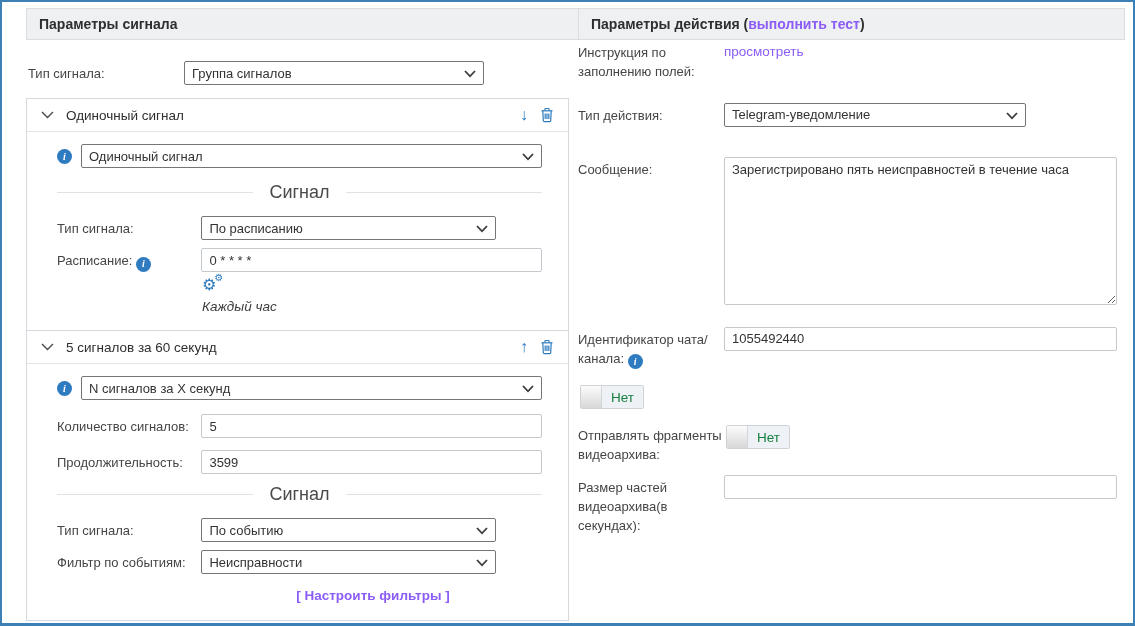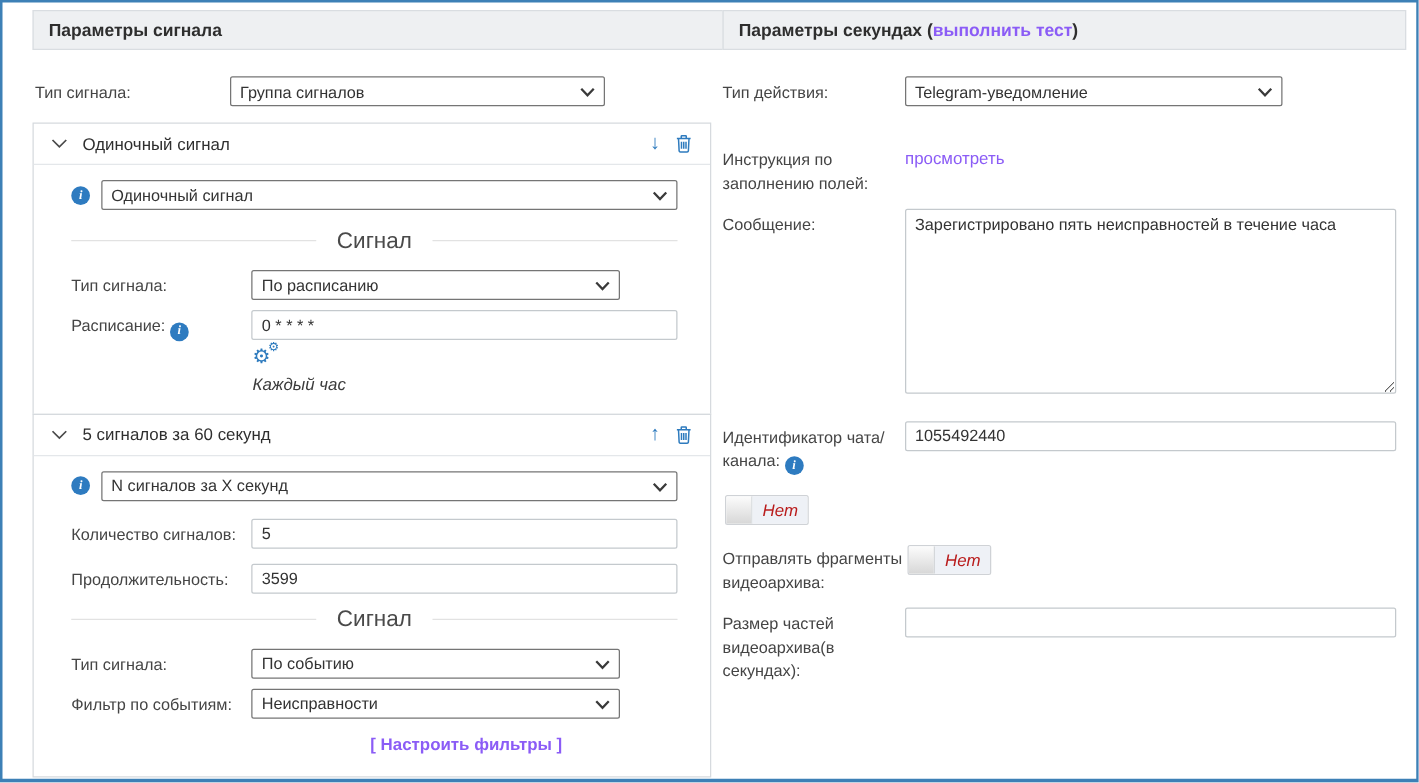--- a/index.html
+++ b/index.html
@@ -287,7 +287,7 @@
 
   <div class="panel panel-right">
     <div class="panel-header">
-      <span>Параметры секундах (</span>
+      <span>Параметры действия (</span>
         <a class="link">выполнить тест</a>
         <span>)</span>
     </div>

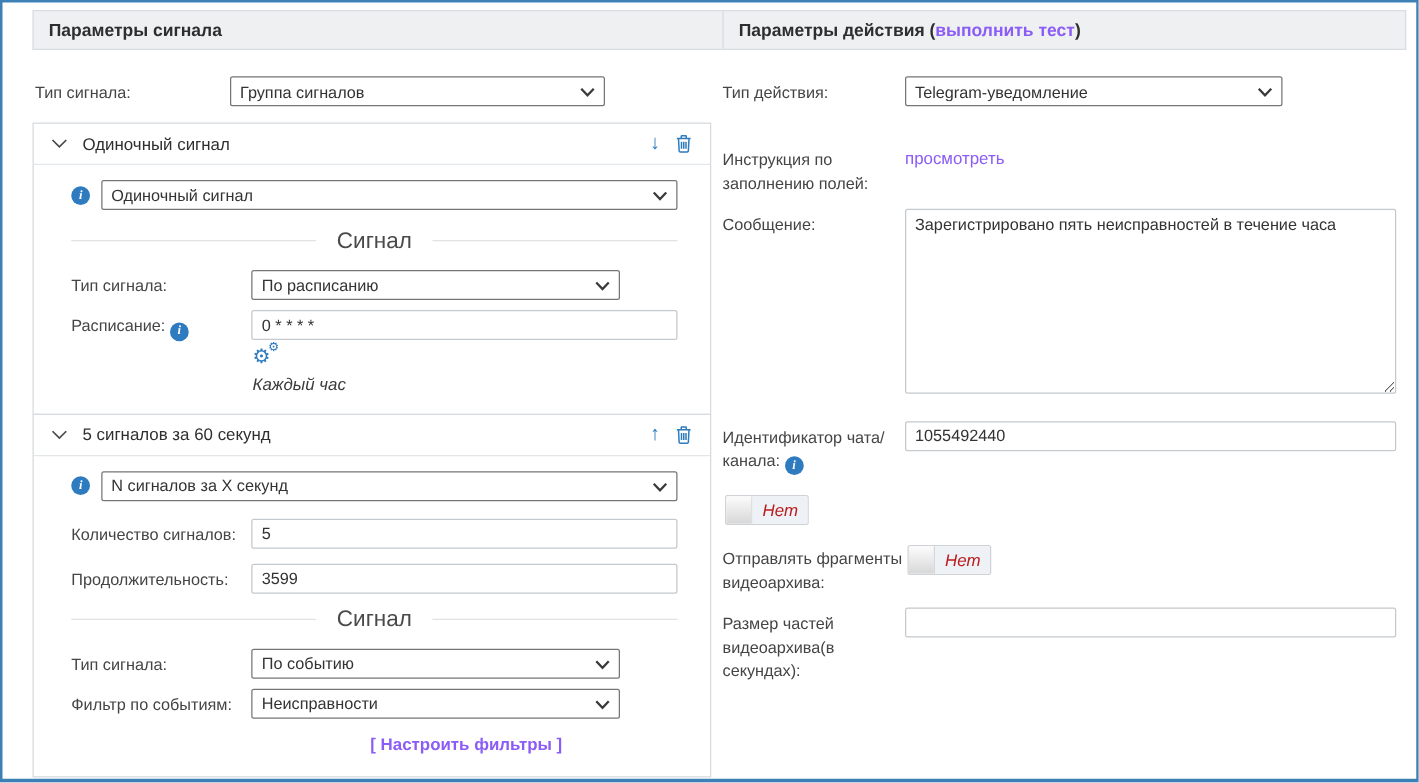--- a/index.html
+++ b/index.html
@@ -292,6 +292,13 @@
         <span>)</span>
     </div>
 
+    <div class="fieldrow row-instr">
+      <div class="lbl">Инструкция по заполнению полей:</div>
+      <div class="ctl">
+        <a class="link" style="font-size:13.5px;">просмотреть</a>
+      </div>
+    </div>
+
     <div class="fieldrow row-action">
       <div class="lbl">Тип действия:</div>
       <div class="ctl">
@@ -306,13 +313,6 @@
       </div>
     </div>
 
-    <div class="fieldrow row-instr">
-      <div class="lbl">Инструкция по заполнению полей:</div>
-      <div class="ctl">
-        <a class="link" style="font-size:13.5px;">просмотреть</a>
-      </div>
-    </div>
-
     <div class="fieldrow row-message">
       <div class="lbl">Сообщение:</div>
       <div class="ctl">

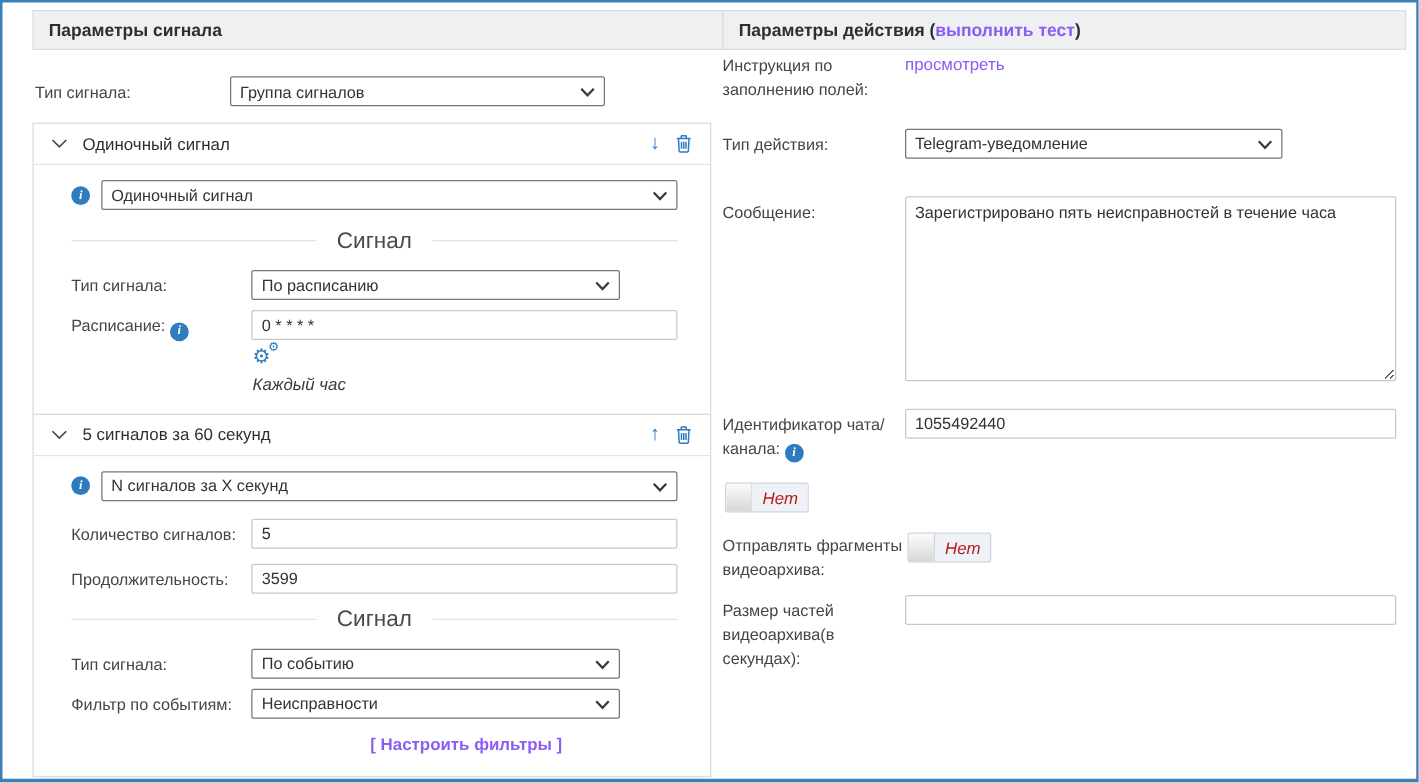--- a/index.html
+++ b/index.html
@@ -109,8 +109,8 @@
   }
   .switch .knob { width:21px; background:linear-gradient(#fcfcfc,#d7d7d7); border-right:1px solid #d4d7da; }
   .switch .state {
-    min-width:41px; background:#eef1f6; color:#b91c1c; font-size:13.5px;
-    display:flex; align-items:center; justify-content:center; padding:0 8px;font-style:italic;
+    min-width:41px; background:#eef1f6; color:#15803d; font-size:13.5px;
+    display:flex; align-items:center; justify-content:center; padding:0 8px;
   }
 </style>
 </head>

